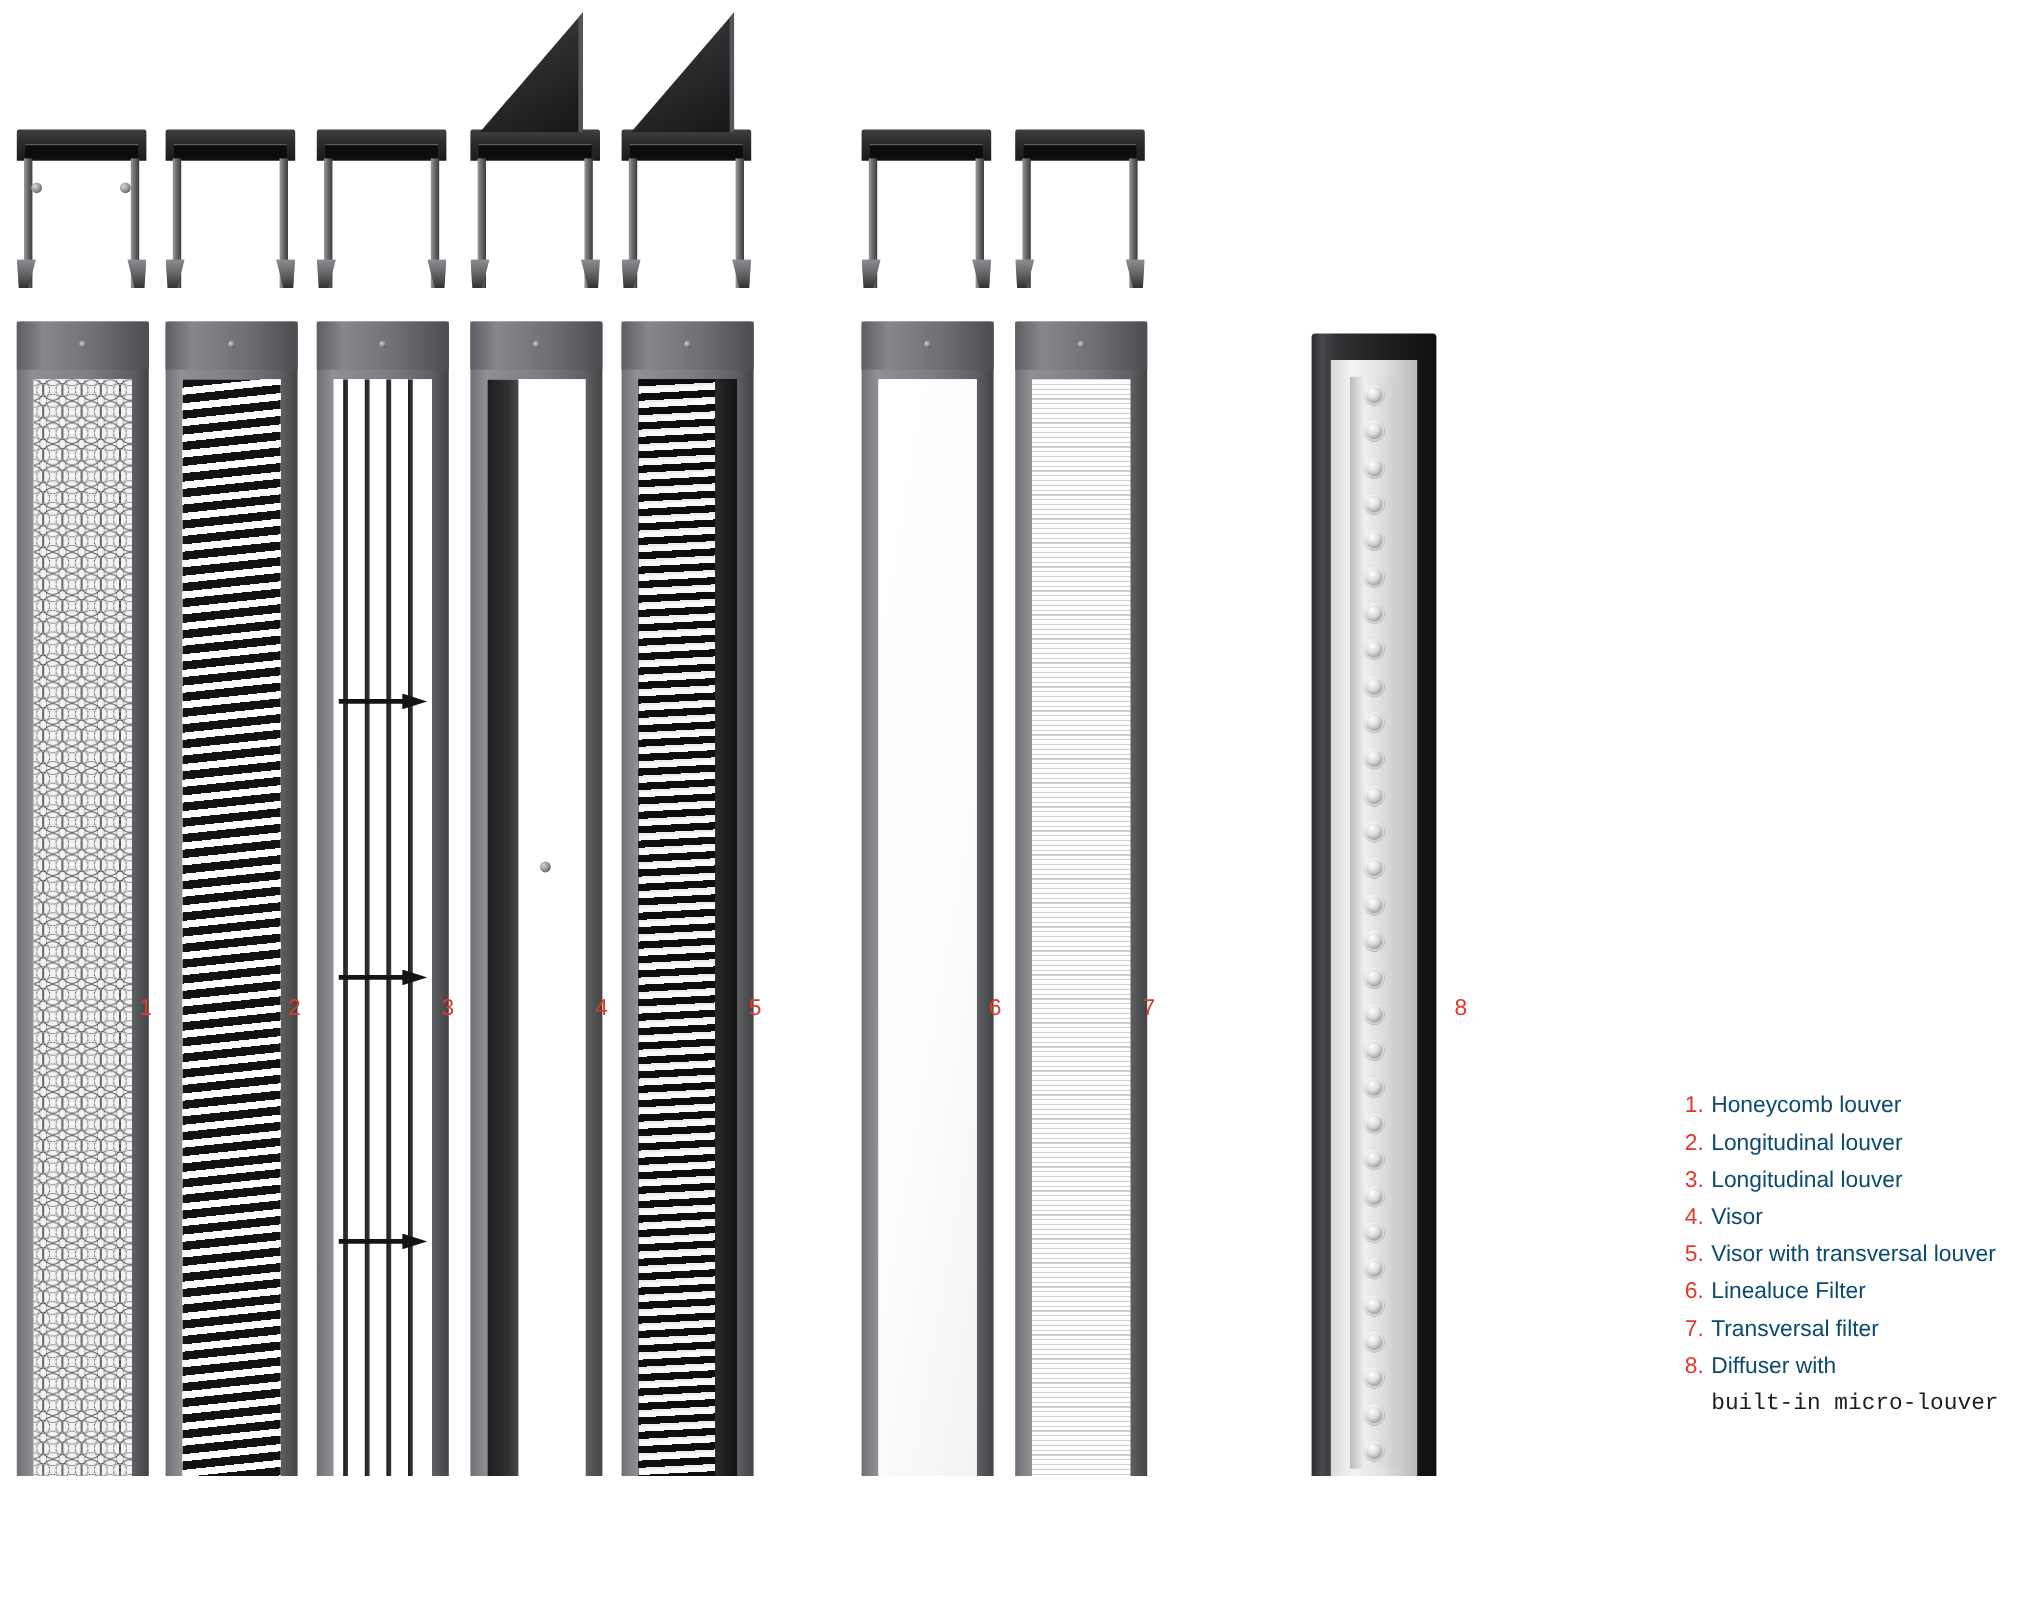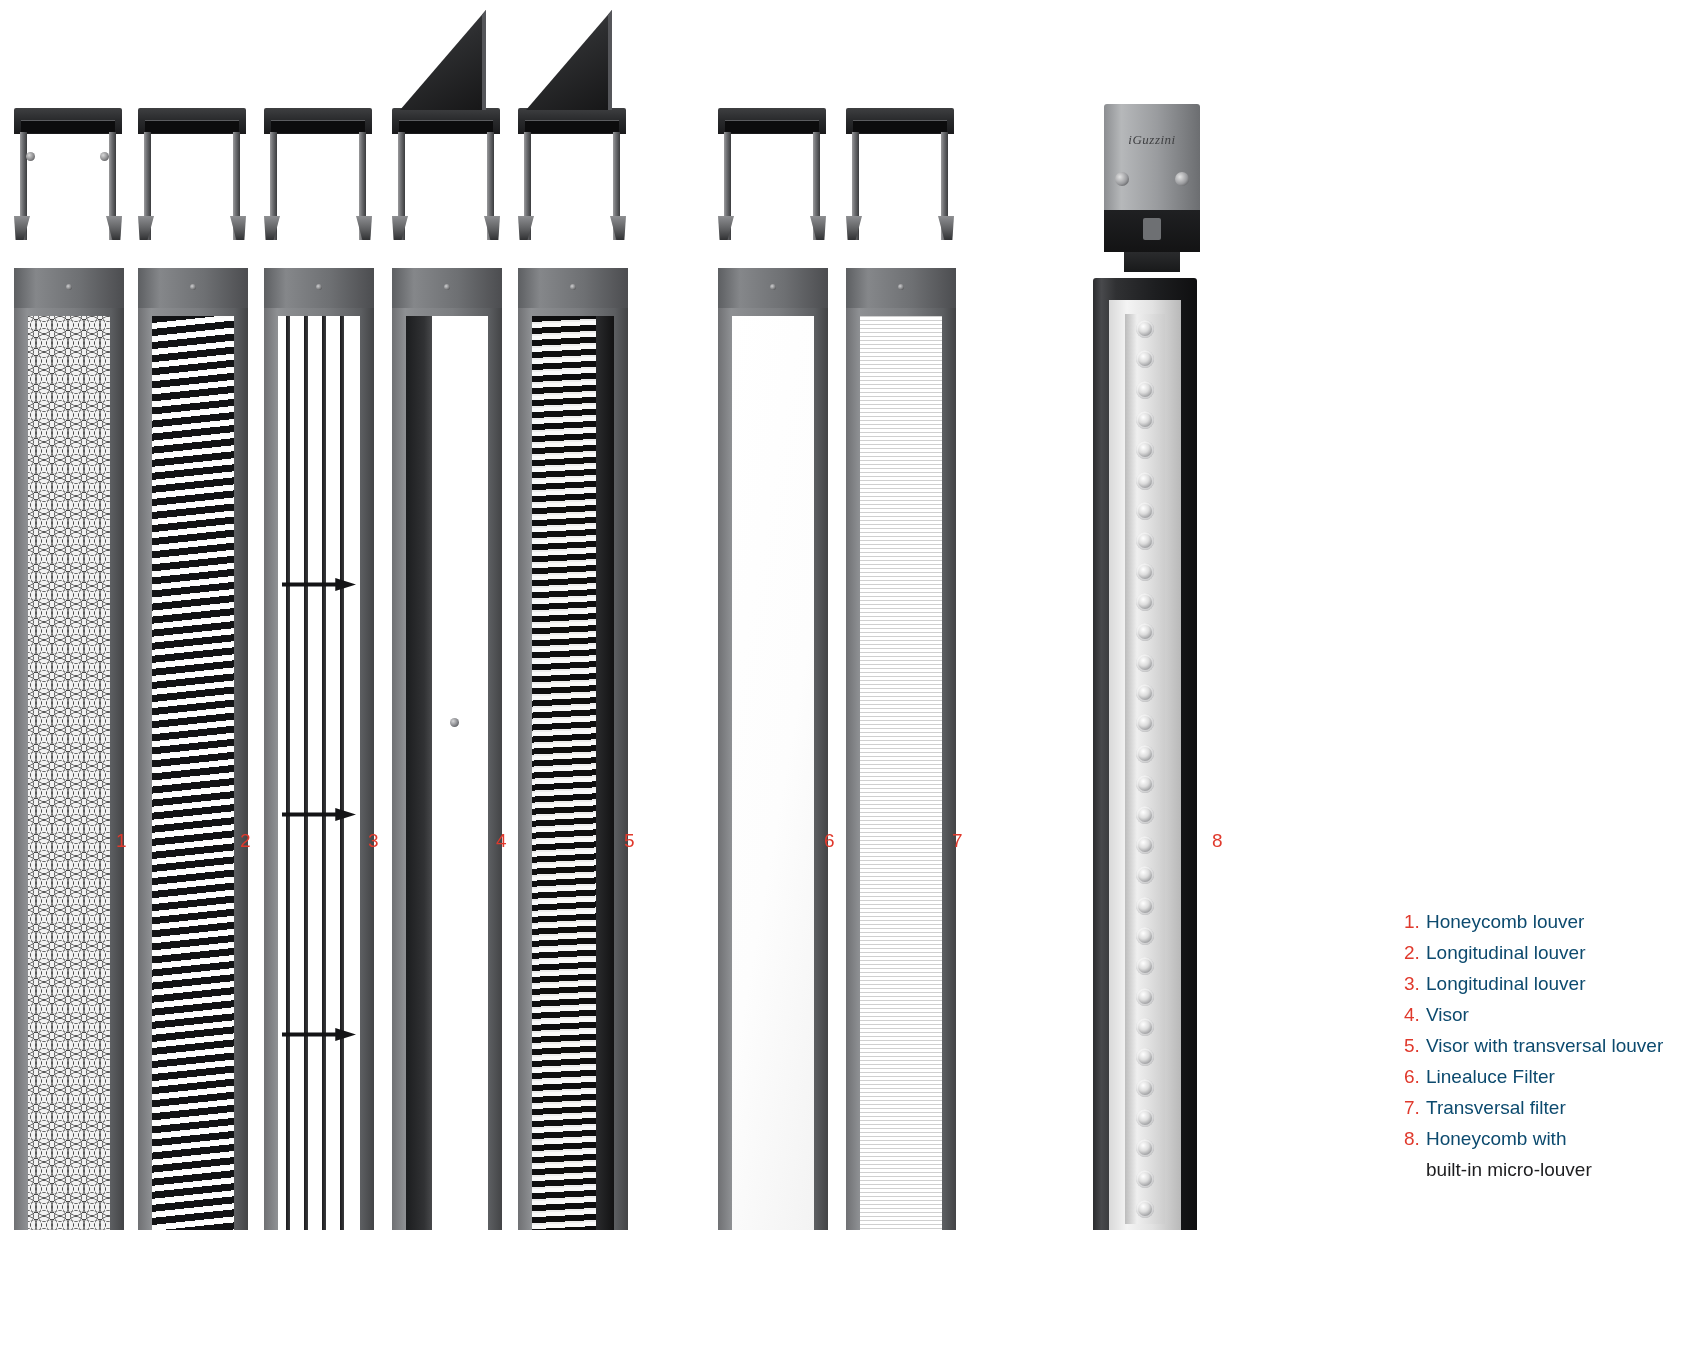--- a/index.html
+++ b/index.html
@@ -410,13 +410,6 @@
     <div class="foot right"></div>
   </div>
 
-  <div class="head8">
-    <div class="brand">iGuzzini</div>
-    <div class="bolt b1"></div>
-    <div class="bolt b2"></div>
-    <div class="skirt"></div>
-    <div class="tail"></div>
-  </div>
 
   <div class="col" style="left:14px;">
     <div class="head"></div>

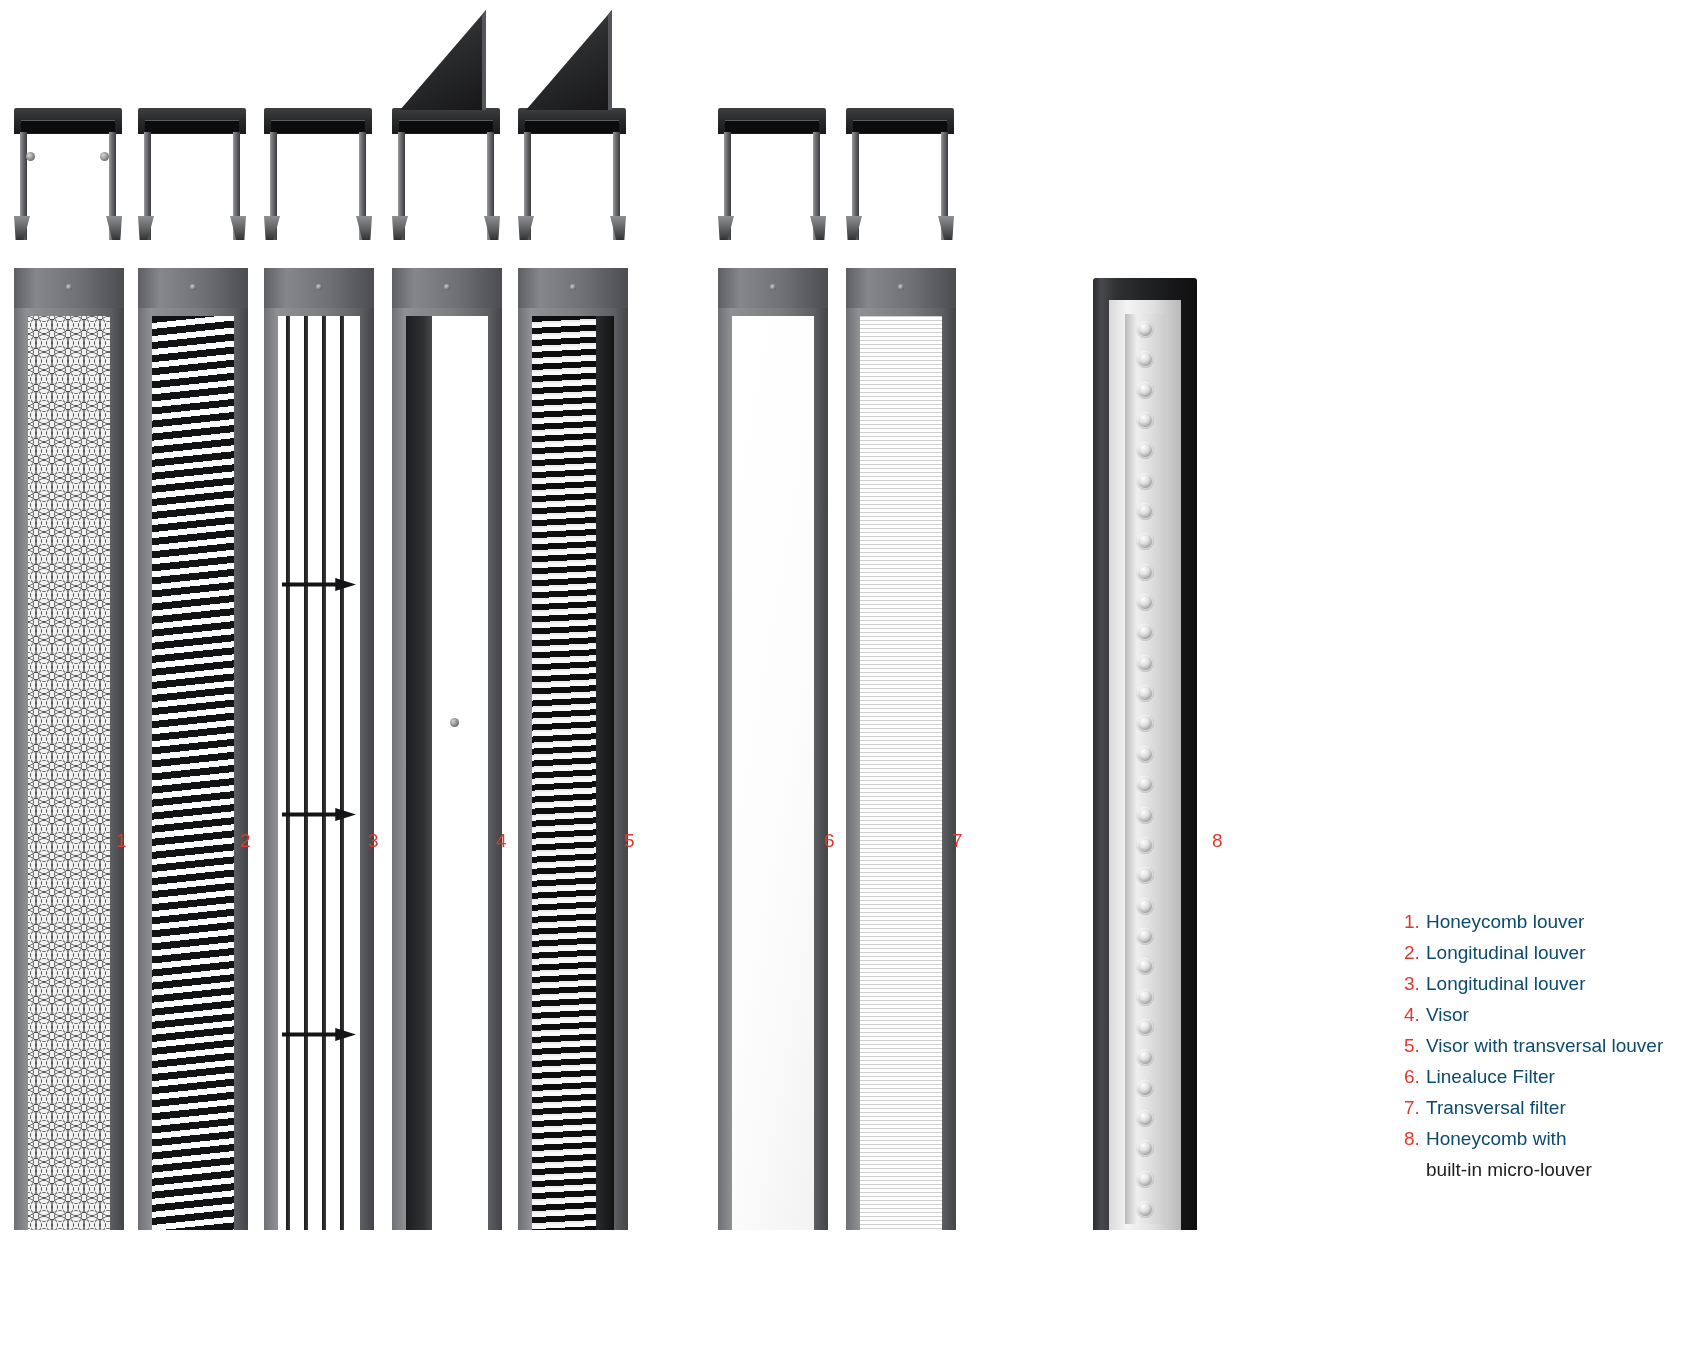--- a/index.html
+++ b/index.html
@@ -551,7 +551,7 @@
     </div>
     <div class="row">
       <span class="num">8.</span>
-      <span class="txt">Honeycomb with</span>
+      <span class="txt">Diffuser with</span>
     </div>
     <div class="cont">built-in micro-louver</div>
   </div>

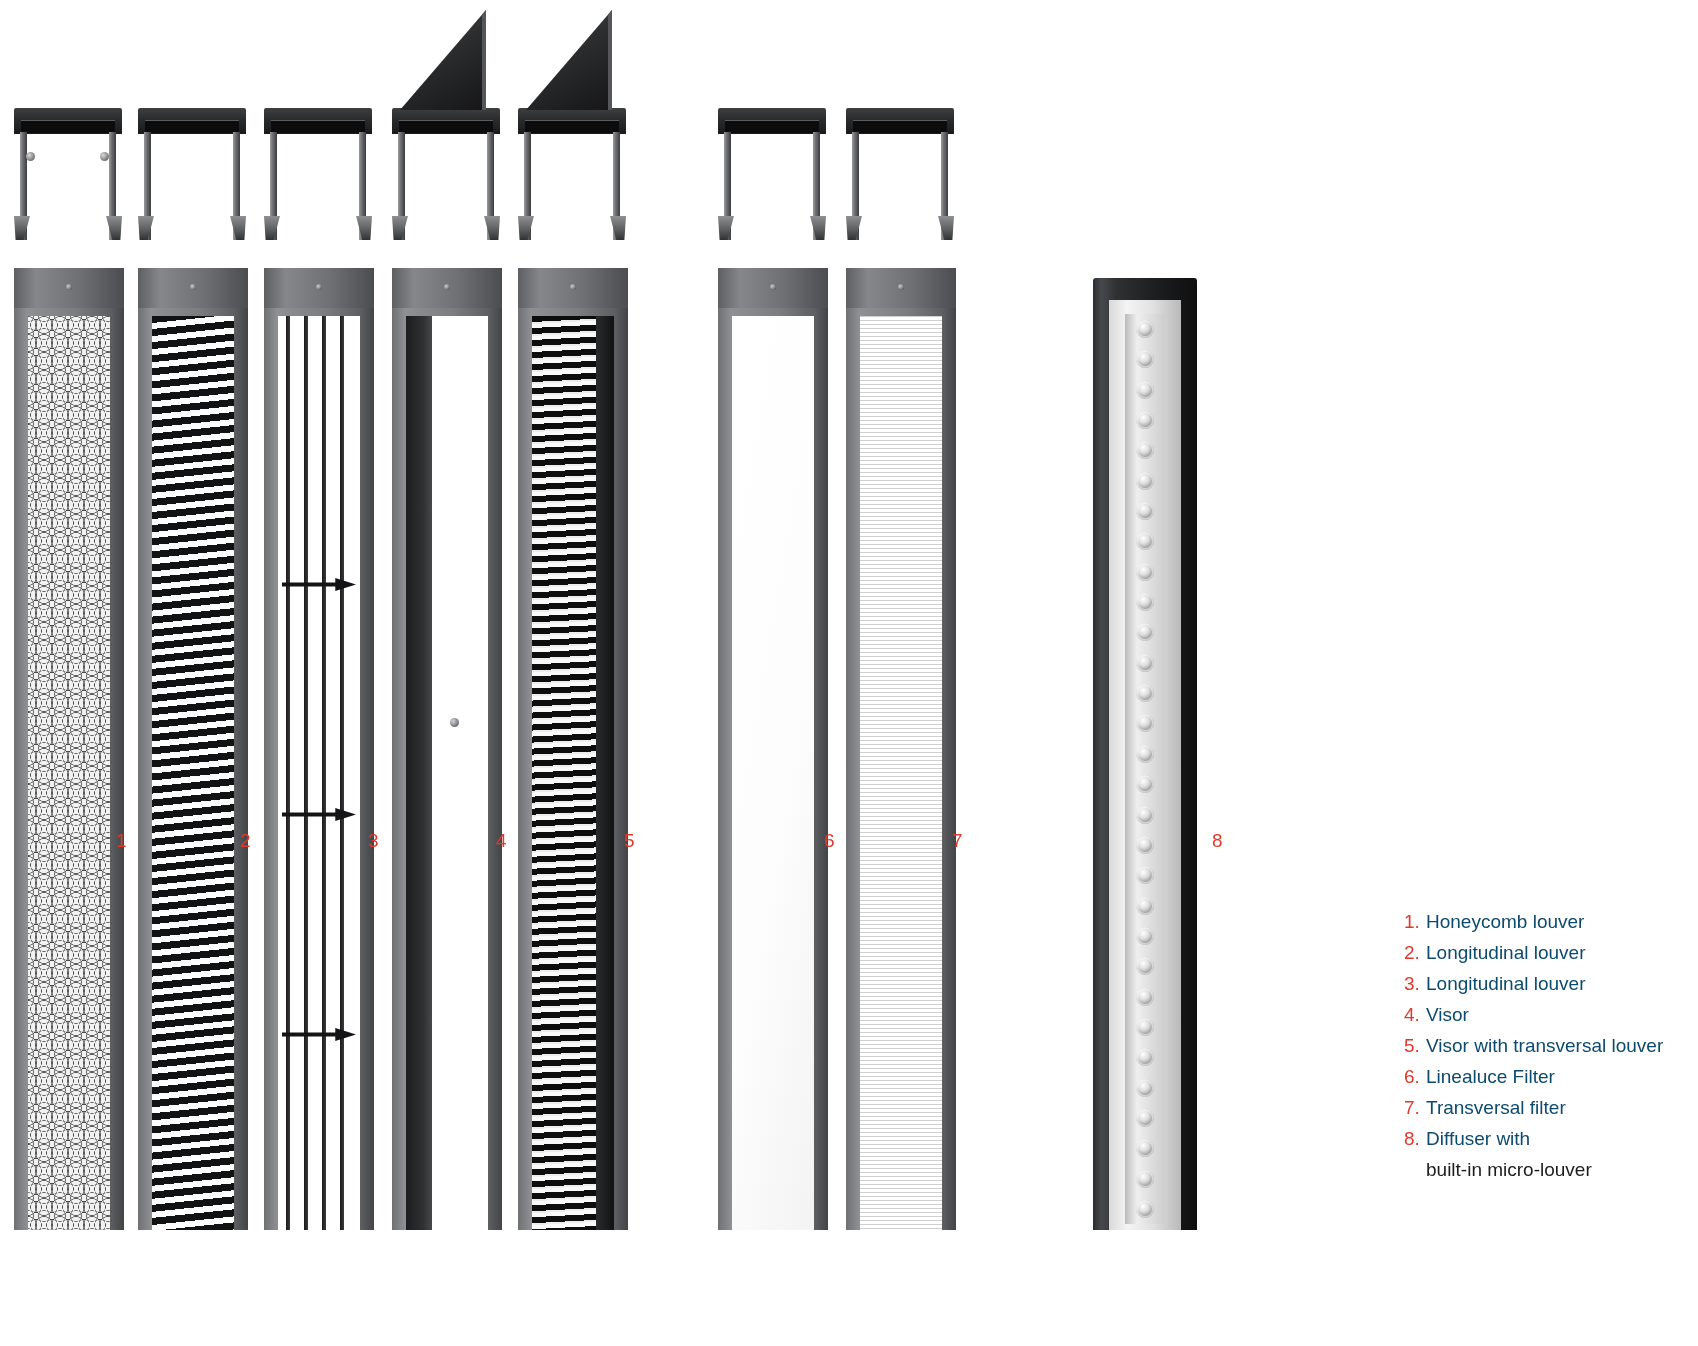--- a/index.html
+++ b/index.html
@@ -332,6 +332,7 @@
   .legend .cont {
     padding-left: 22px;
     color: #1d1d1f;
+    font-family: Liberation Mono, monospace;
   }
 </style>
 </head>

